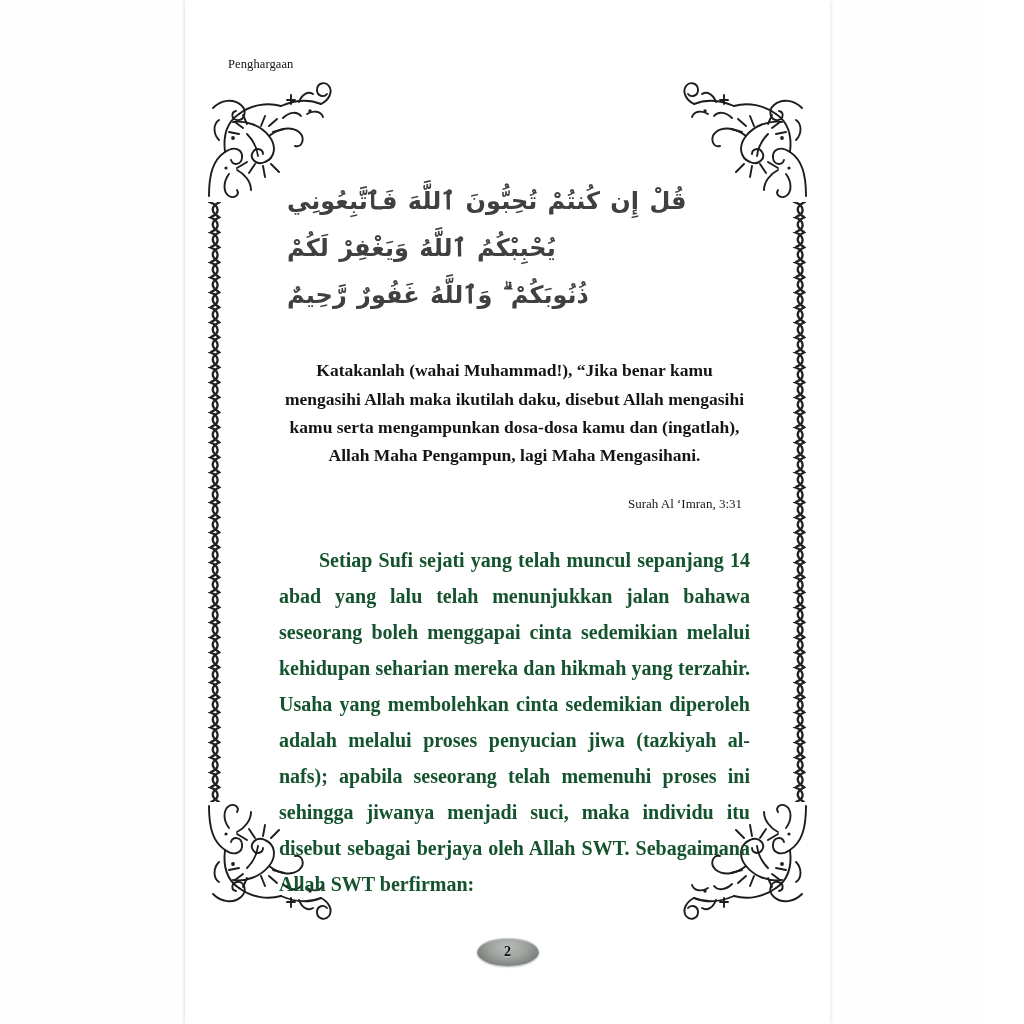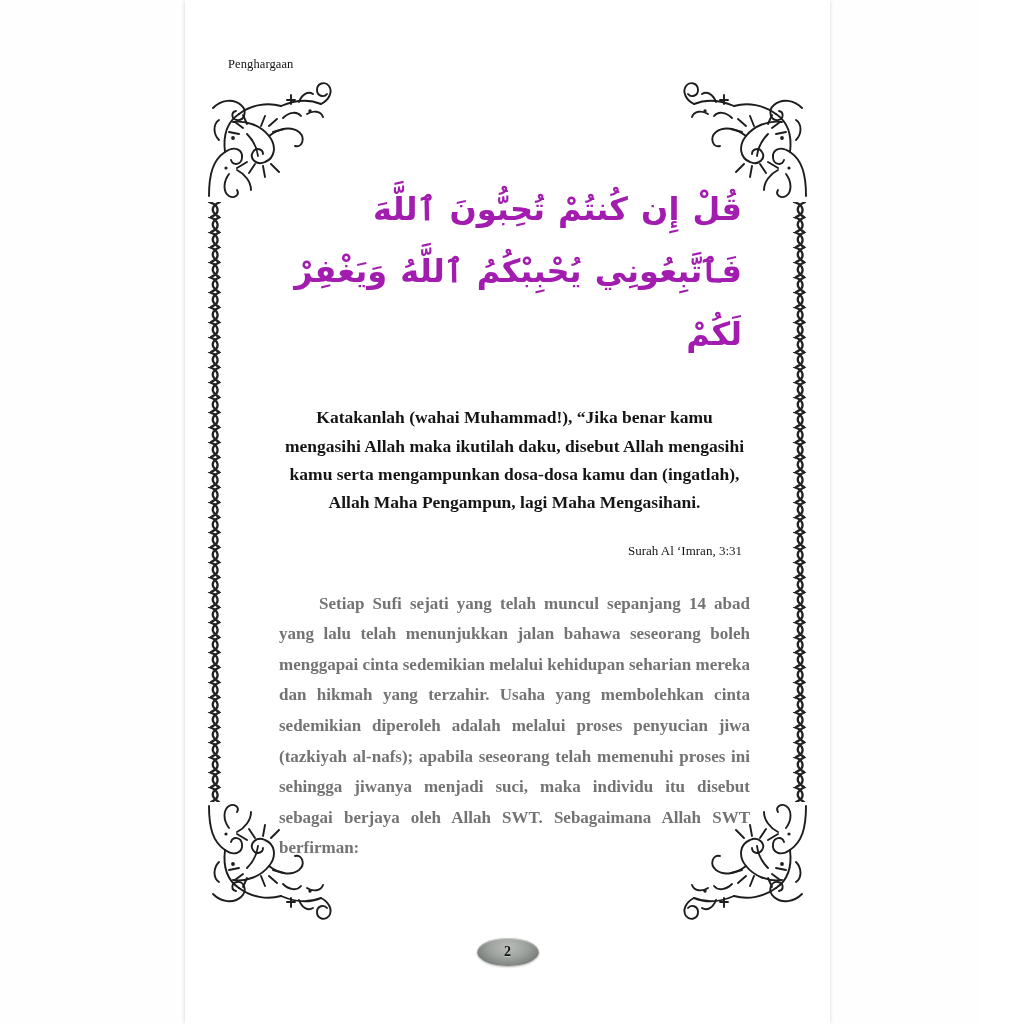--- a/index.html
+++ b/index.html
@@ -81,12 +81,12 @@
 
   .ayah {
     direction: rtl;
-    text-align: right;
+    text-align: left;
     font-family: "DejaVu Sans", "Liberation Sans", sans-serif;
-    font-size: 32px;
+    font-size: 24px;
     font-weight: 700;
     line-height: 1.95;
-    color: #a21caf;
+    color: #404040;
     letter-spacing: 0px;
     word-spacing: 2px;
     margin: 0 8px;

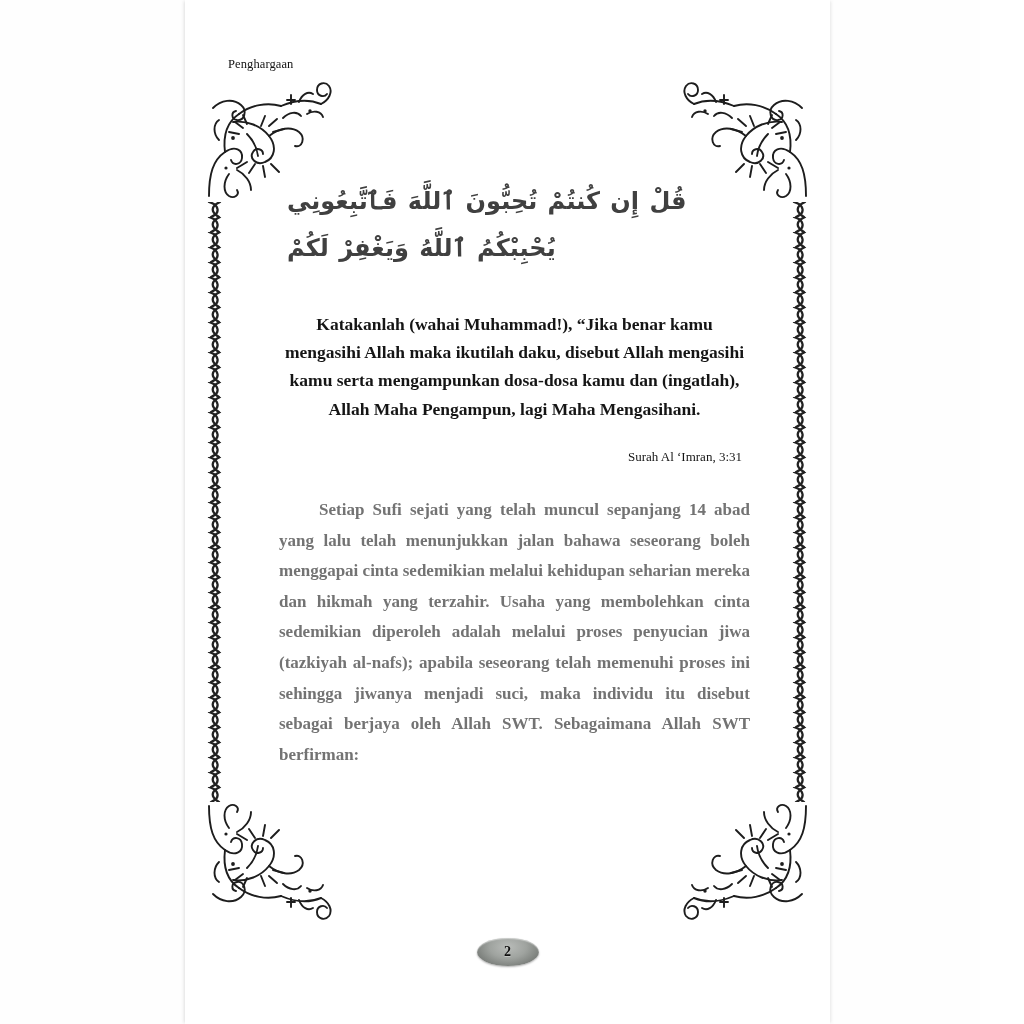--- a/index.html
+++ b/index.html
@@ -298,6 +298,7 @@
 
       <div class="ayah">
         <div>قُلْ إِن كُنتُمْ تُحِبُّونَ ٱللَّهَ فَٱتَّبِعُونِي يُحْبِبْكُمُ ٱللَّهُ وَيَغْفِرْ لَكُمْ</div>
+        <div>ذُنُوبَكُمْ ۗ وَٱللَّهُ غَفُورٌ رَّحِيمٌ</div>
       </div>
 
       <div class="translation">Katakanlah (wahai Muhammad!), “Jika benar kamu mengasihi Allah maka ikutilah daku, disebut Allah mengasihi kamu serta mengampunkan dosa-dosa kamu dan (ingatlah), Allah Maha Pengampun, lagi Maha Mengasihani.</div>

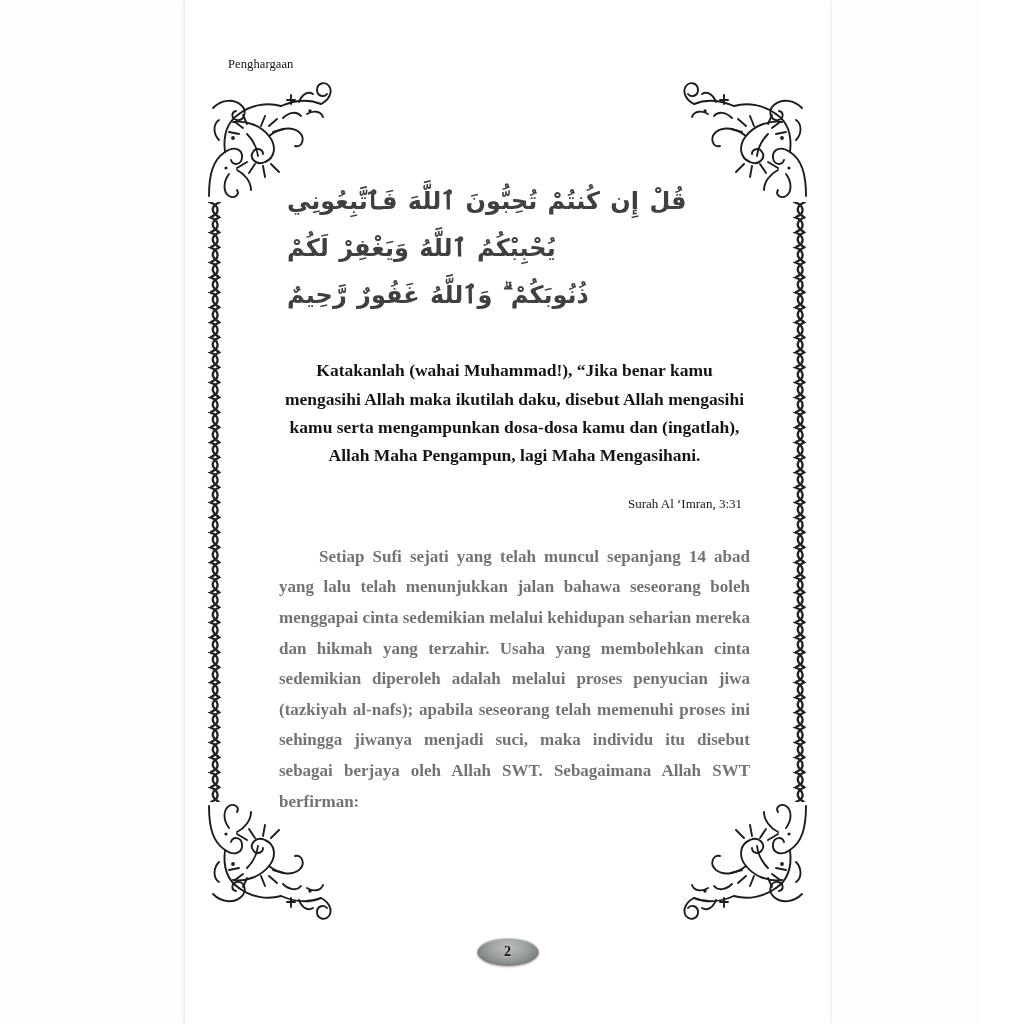--- a/index.html
+++ b/index.html
@@ -116,10 +116,10 @@
     text-align: justify;
     text-align-last: left;
     text-justify: inter-word;
-    font-size: 17px;
+    font-size: 20px;
     font-weight: 600;
     line-height: 1.80;
-    color: #737373;
+    color: #14532d;
     text-indent: 40px;
     hyphens: none;
   }

